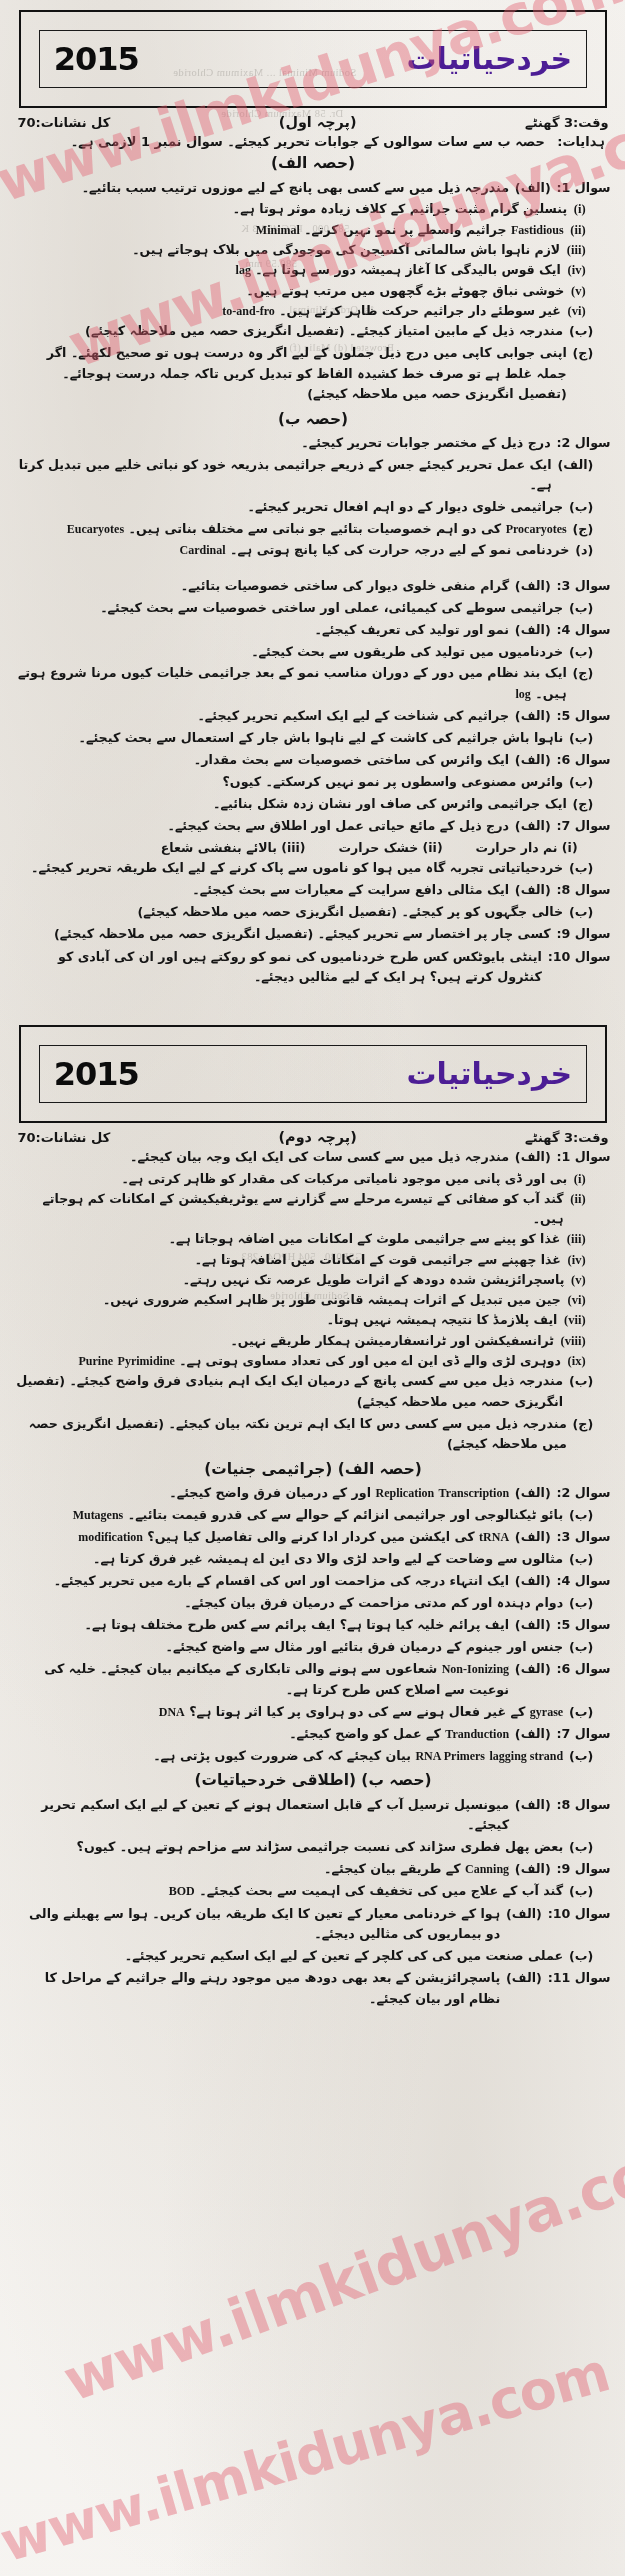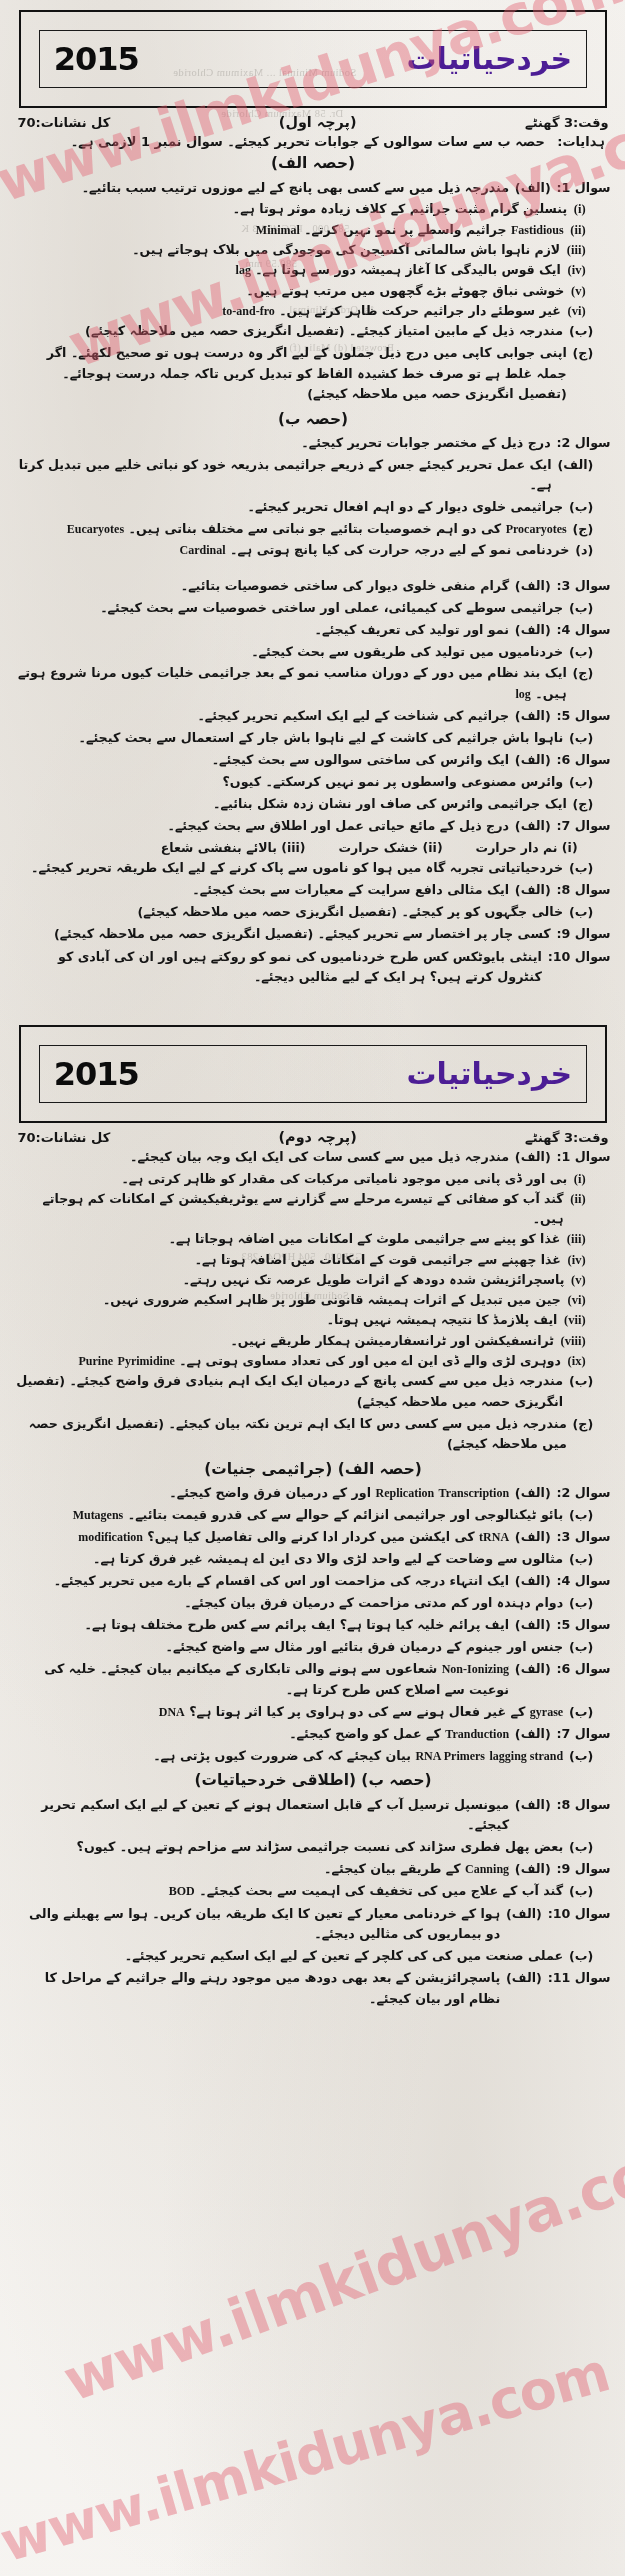--- a/index.html
+++ b/index.html
@@ -368,7 +368,7 @@
         <div class="q-row">
           <span class="q-label">سوال 6:</span>
           <span class="q-label">(الف)</span>
-          <span class="q-text">ایک وائرس کی ساختی سوالوں سے بحث کیجئے۔</span>
+          <span class="q-text">ایک وائرس کی ساختی خصوصیات سے بحث مقدار۔</span>
         </div>
         <div class="q-row" style="padding-right:17.3px;">
           <span class="q-label">(ب)</span>

